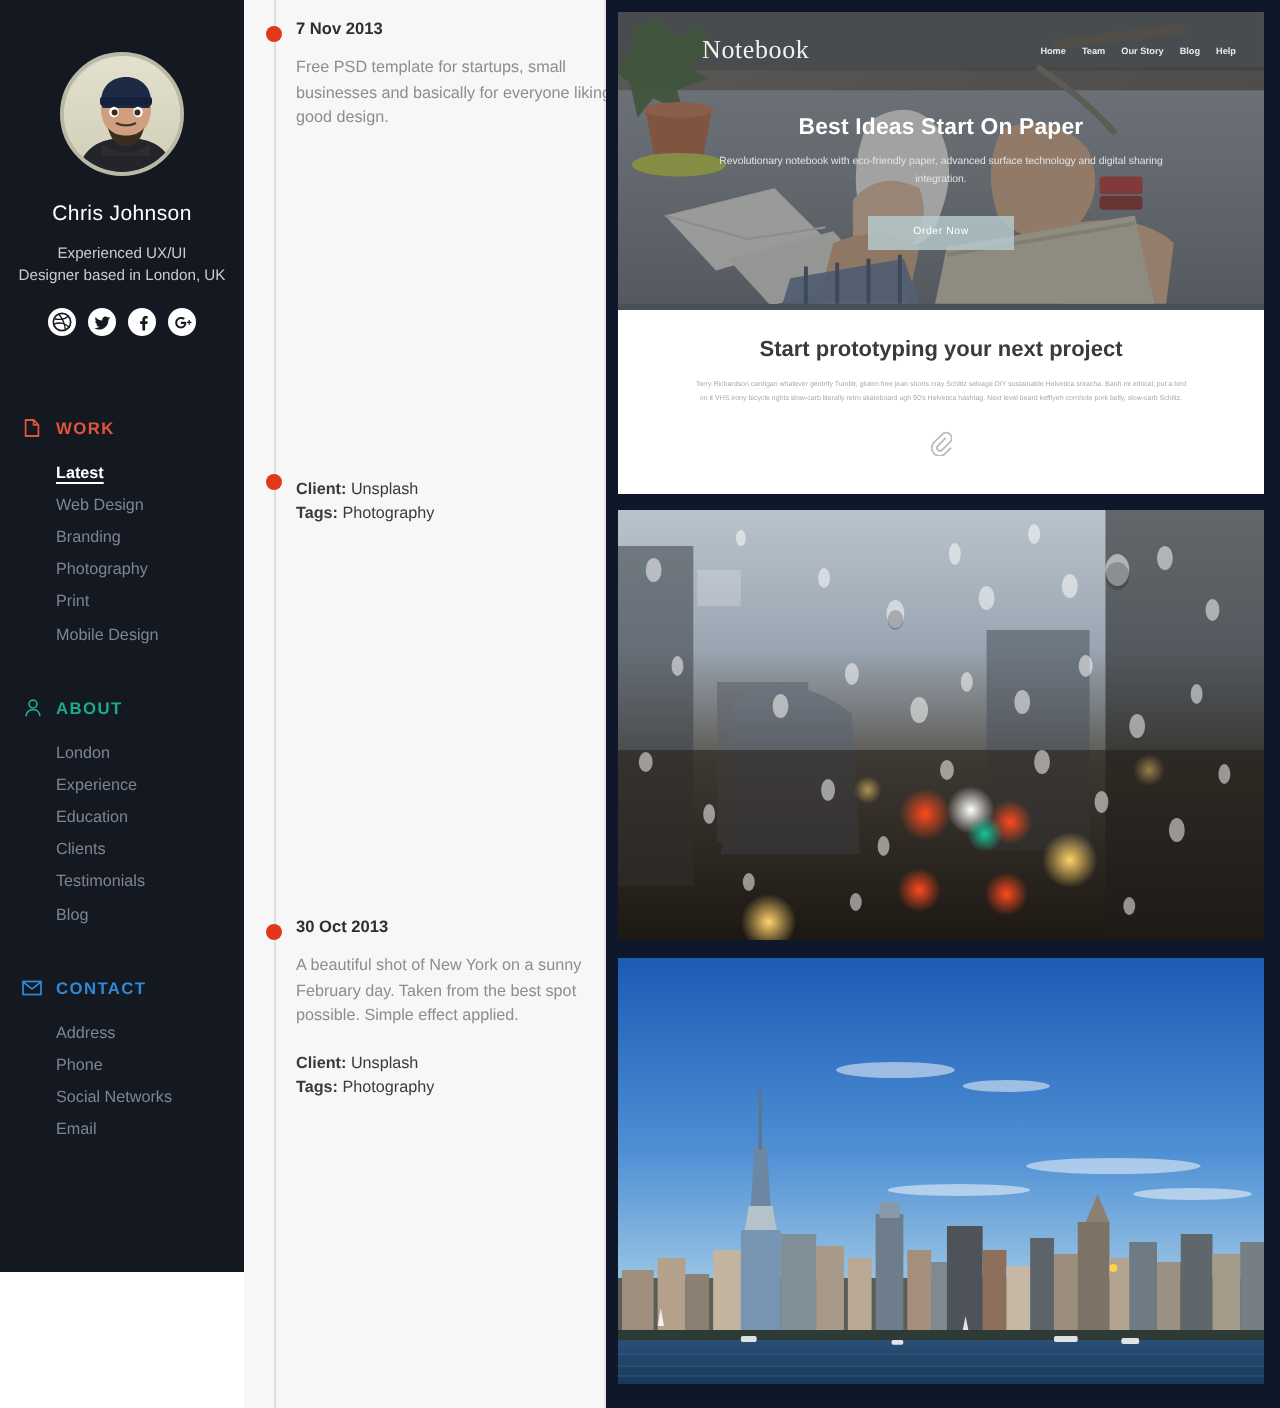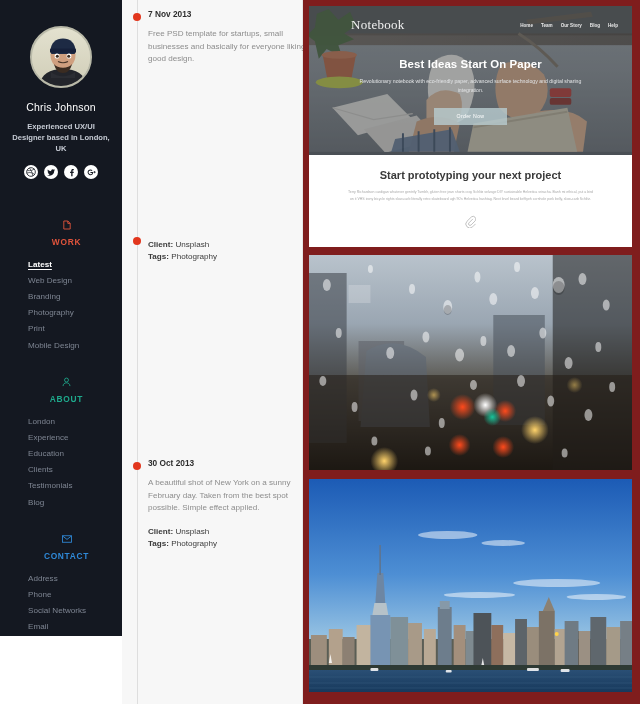--- a/index.html
+++ b/index.html
@@ -92,7 +92,7 @@
 
   
   .main {
-    flex: 1; height: 704px; background:#7f1d1d;
+    flex: 1; height: 704px; background:#0f172a;
     padding: 6px 8px 0 6px; position:relative;
   }
   .card { position:relative; background:#fff; }

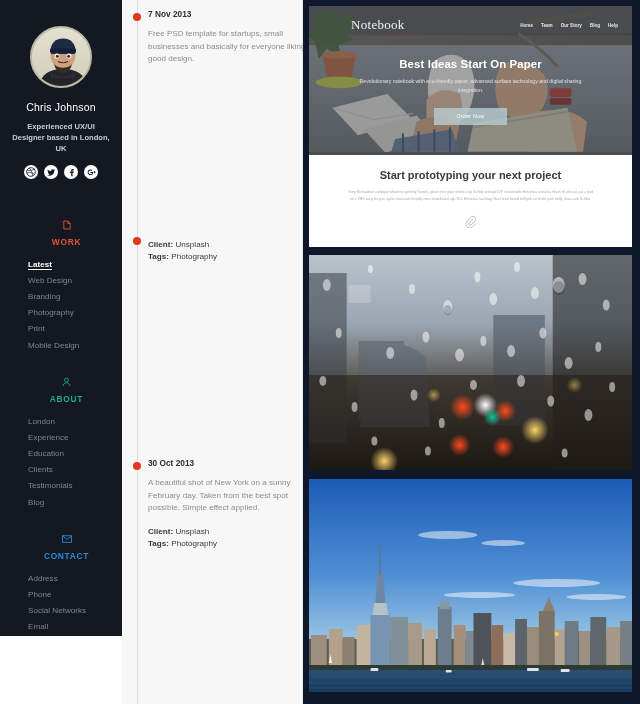--- a/index.html
+++ b/index.html
@@ -31,7 +31,7 @@
   }
   .bio {
     text-align:center; color:#c6cbd4; font-size:7.6px;
-    line-height: 1.45; margin-top: 8px; padding: 0 8px; font-weight: bold;
+    line-height: 1.45; margin-top: 8px; padding: 0 8px;
   }
   .socials {
     display:flex; justify-content:center; gap:6px; margin-top:11px;

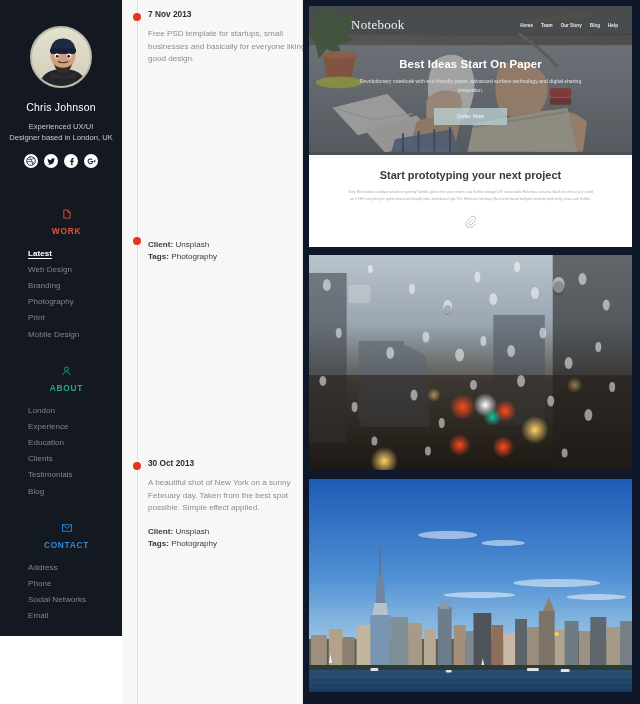--- a/index.html
+++ b/index.html
@@ -52,7 +52,6 @@
     padding: 3px 0 3px 11px;
     font-size: 8.4px; font-weight: bold; letter-spacing: .7px;
     cursor:pointer;
-    flex-direction:column;
   }
   .nav-head .ic { width:10px; height:11px; display:flex; align-items:center; justify-content:center; }
   .nav-head.work { color:#e2543c; }

